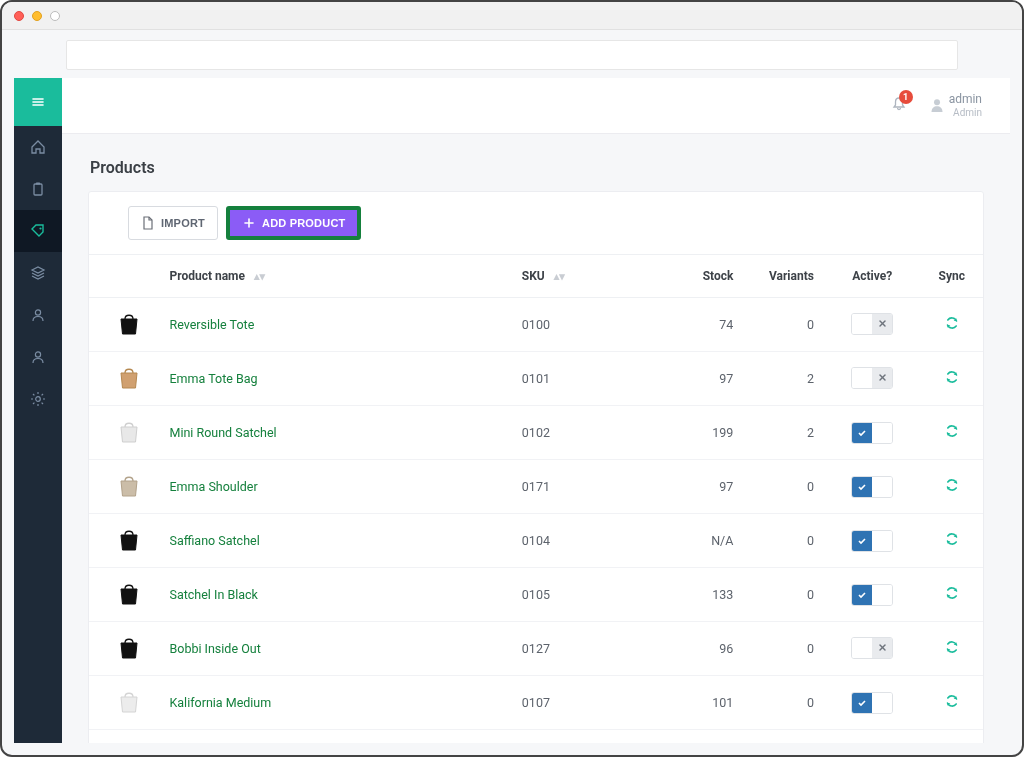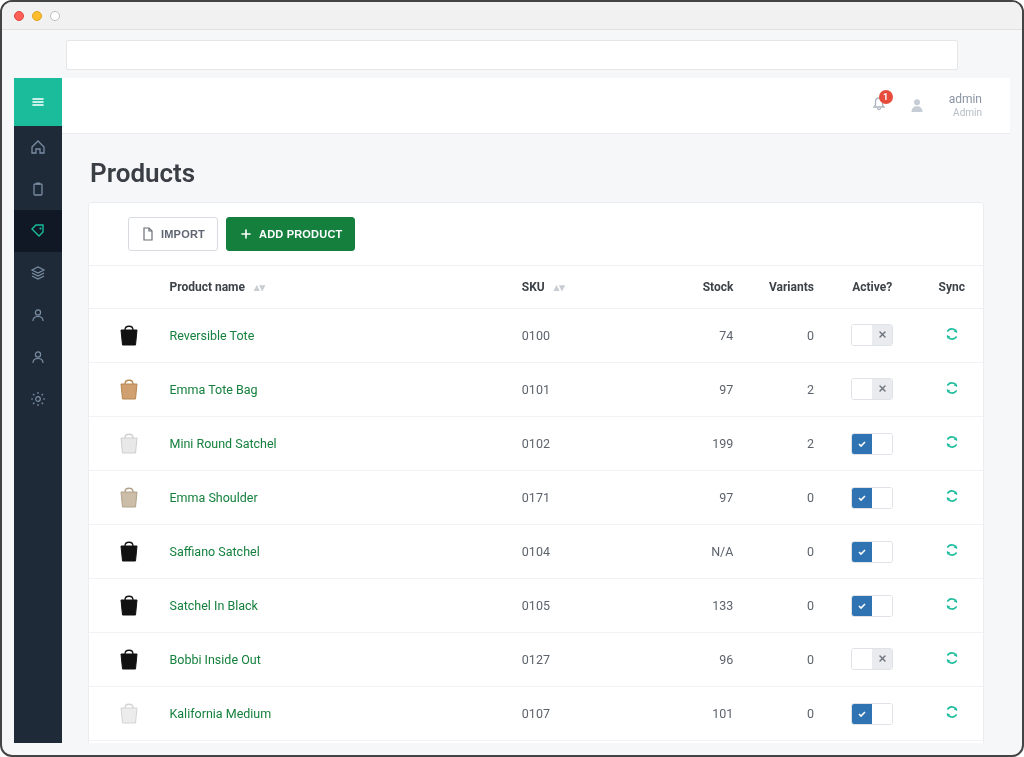--- a/index.html
+++ b/index.html
@@ -45,7 +45,7 @@
     font-size:9px; font-weight:700; width:14px;height:14px;border-radius:50%;
     display:flex;align-items:center;justify-content:center;
   }
-  .userblock{ display:flex;align-items:center; gap:24px; }
+  .userblock{ display:flex;align-items:center; gap:4px; }
   .userblock .avatar{ color:#c7cdd4; }
   .userblock .names{ text-align:right; line-height:1.15;}
   .userblock .names .name{ font-size:12px; color:#8a94a1; }

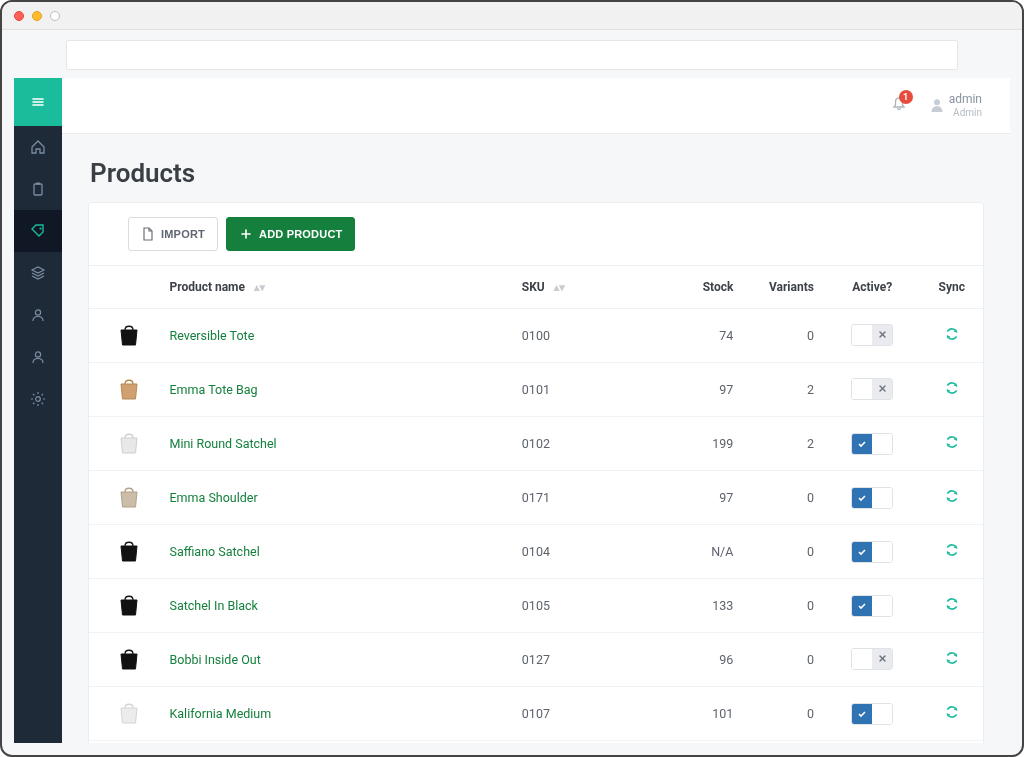--- a/index.html
+++ b/index.html
@@ -51,7 +51,7 @@
   .userblock .names .name{ font-size:12px; color:#8a94a1; }
   .userblock .names .role{ font-size:10px; color:#b6bcc5; }
   .content{ flex:1; padding: 18px 26px 20px 26px; overflow:auto; }
-  .page-title{ font-size:26px; font-weight:600; color:#3a3f45; margin:6px 2px 14px; }
+  .page-title{ font-size:16px; font-weight:600; color:#3a3f45; margin:6px 2px 14px; }
   .card{
     background:#fff; border:1px solid #ecedf1; border-radius:3px; padding:0;
   }

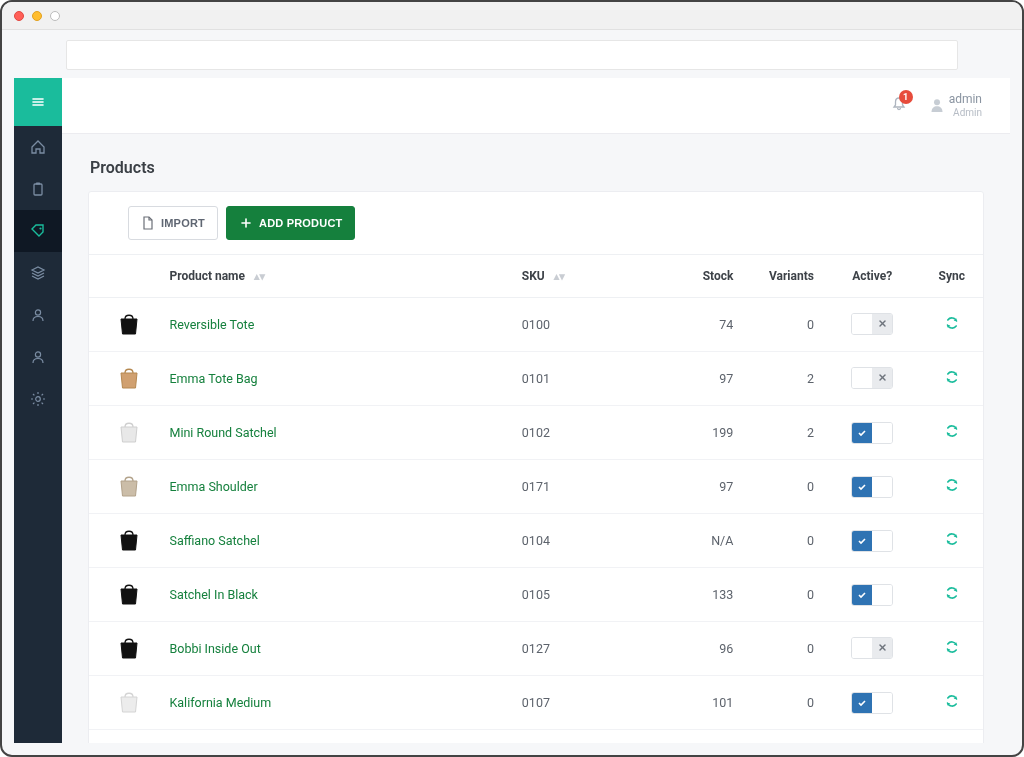--- a/index.html
+++ b/index.html
@@ -75,7 +75,7 @@
     display:flex;align-items:center; gap:6px; cursor:pointer; letter-spacing:.2px;
   }
   .btn-outline{ background:#fff; border:1px solid #d8dbe0; color:#5f6672; }
-  .btn-dark{ background:#15803d; color:#fff; border:1px solid #15803d; }
+  .btn-dark{ background:#8b5cf6; color:#fff; border:4px solid #15803d; }
   table.products{
     width:100%; border-collapse:collapse; table-layout:fixed;
   }

